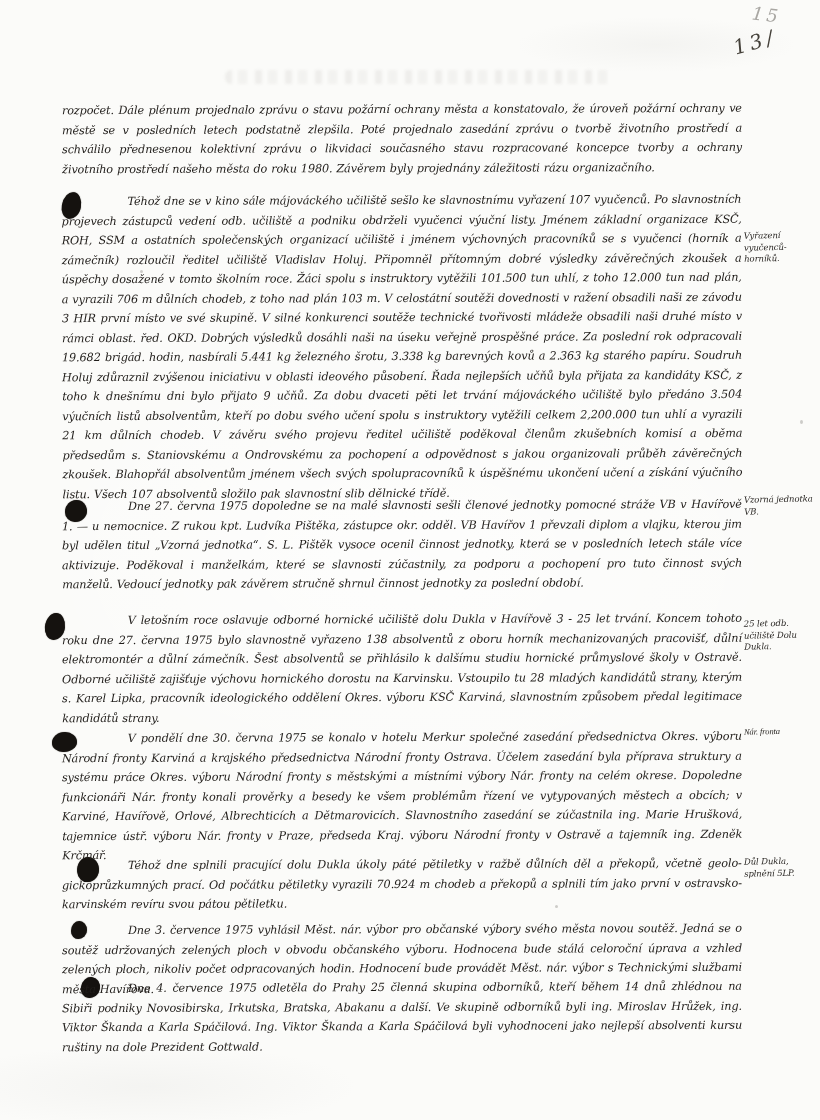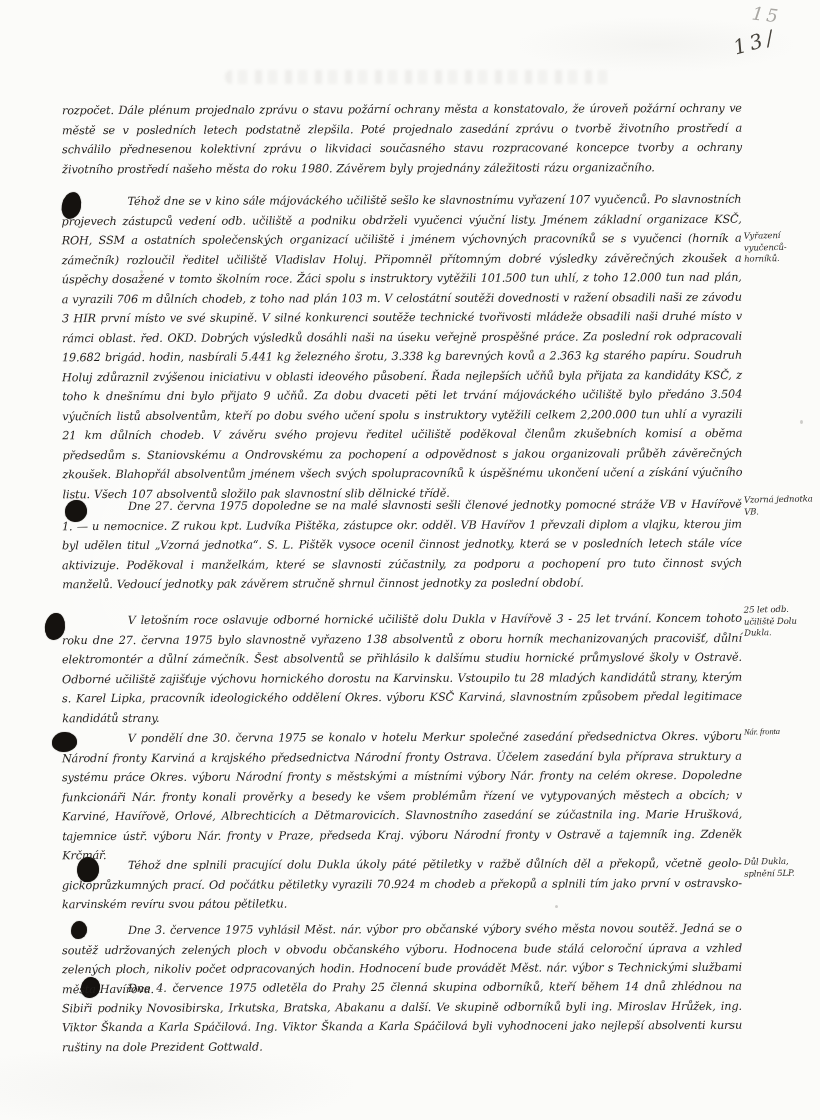--- a/index.html
+++ b/index.html
@@ -110,7 +110,7 @@
 
   <div class="mnote" style="top:186px;margin-top:44px;">Vyřazení vyučenců-horníků.</div>
   <div class="mnote" style="top:494px;">Vzorná jednotka VB.</div>
-  <div class="mnote" style="top:604px;">25 let odb. učiliště Dolu Dukla.</div>
+  <div class="mnote" style="top:618px;">25 let odb. učiliště Dolu Dukla.</div>
   <div class="mnote" style="top:726px;font-family:Liberation Serif, serif;">Nár. fronta</div>
   <div class="mnote" style="top:856px;">Důl Dukla, splnění 5LP.</div>
 

